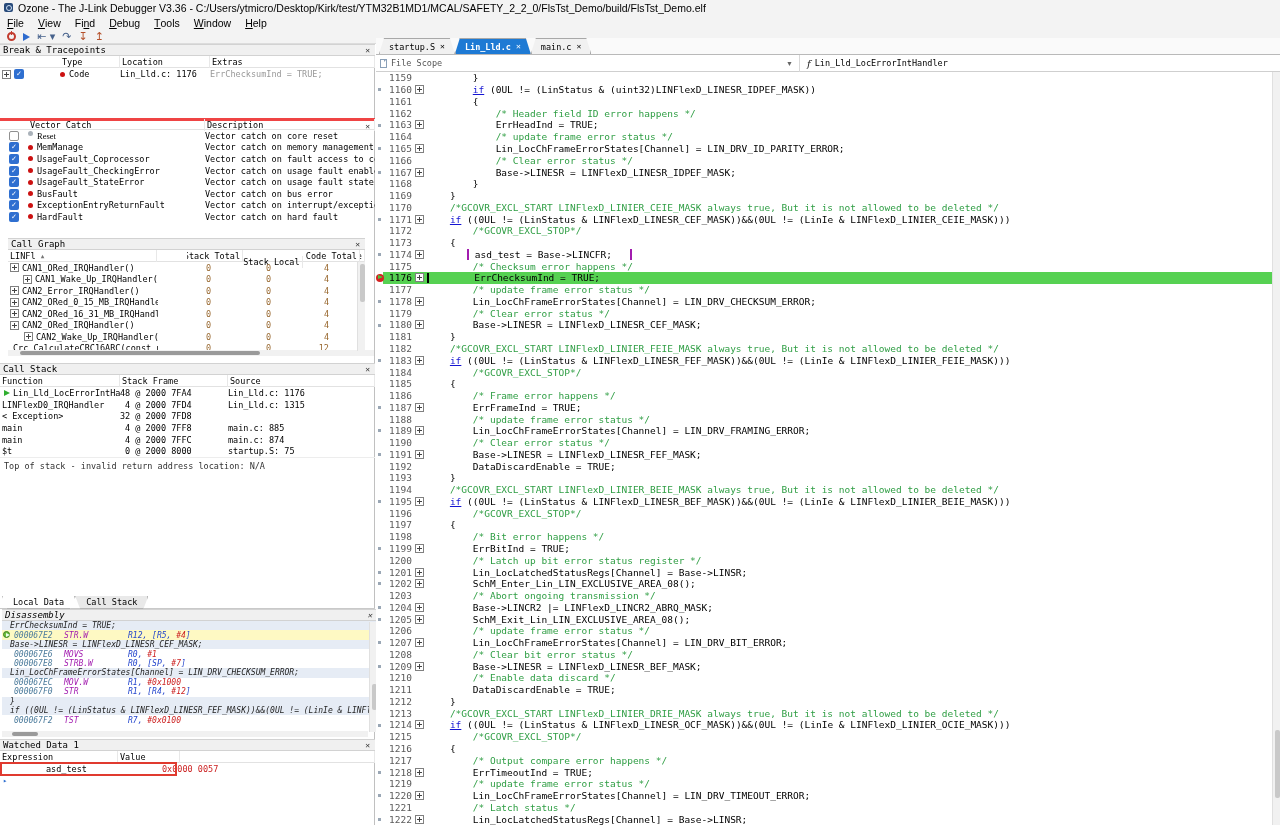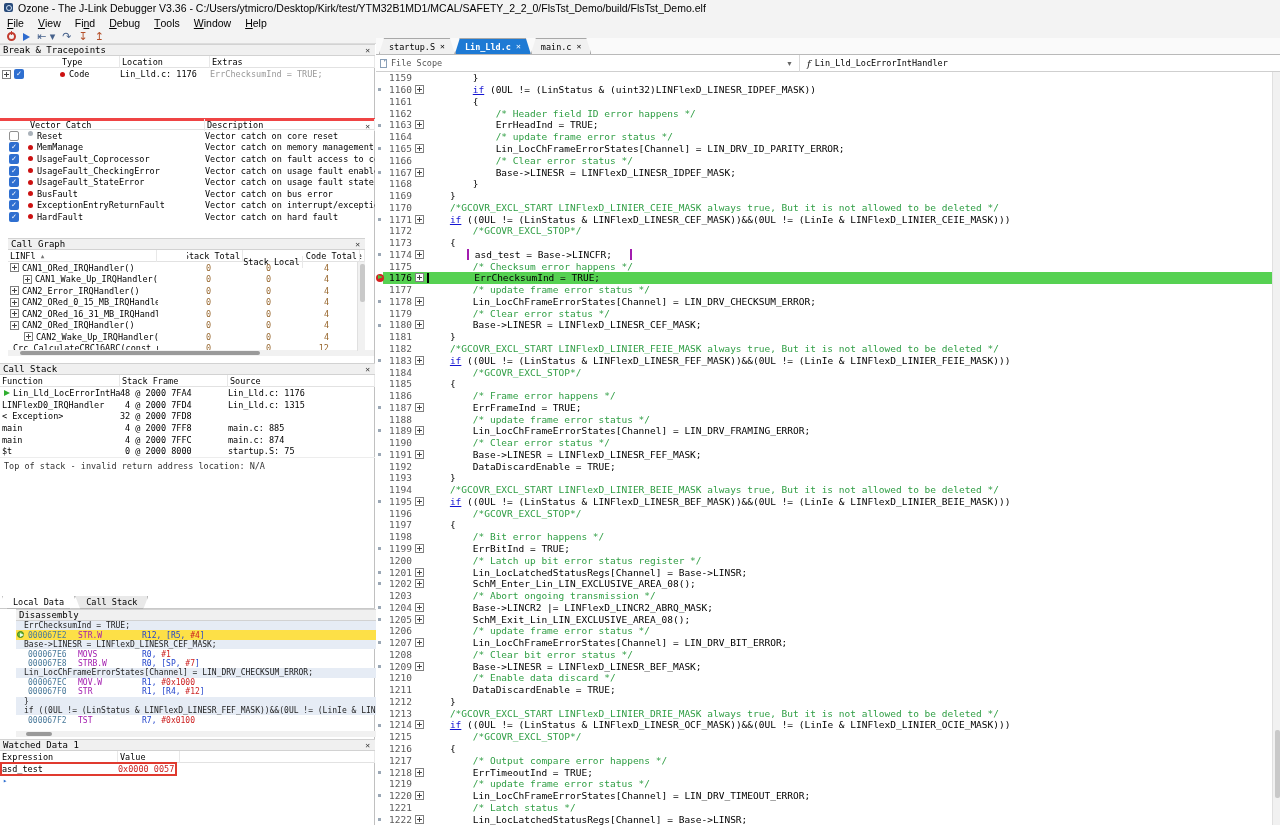--- a/index.html
+++ b/index.html
@@ -199,7 +199,7 @@
             <div class="cell" style="width: 28px; display: flex; justify-content: center;">
               <div class="chk off"></div>
             </div>
-            <div class="cell" style="width: 177px; display: flex; align-items: flex-start;"><span class="dot gray"></span>Reset</div>
+            <div class="cell" style="width: 177px; display: flex; align-items: flex-start; font-family: Liberation Serif, serif;"><span class="dot gray"></span>Reset</div>
             <div class="cell" style="flex: 1 1 0%;">Vector catch on core reset</div>
           </div>
           <div class="trow mono" style="height: 11.6px;">

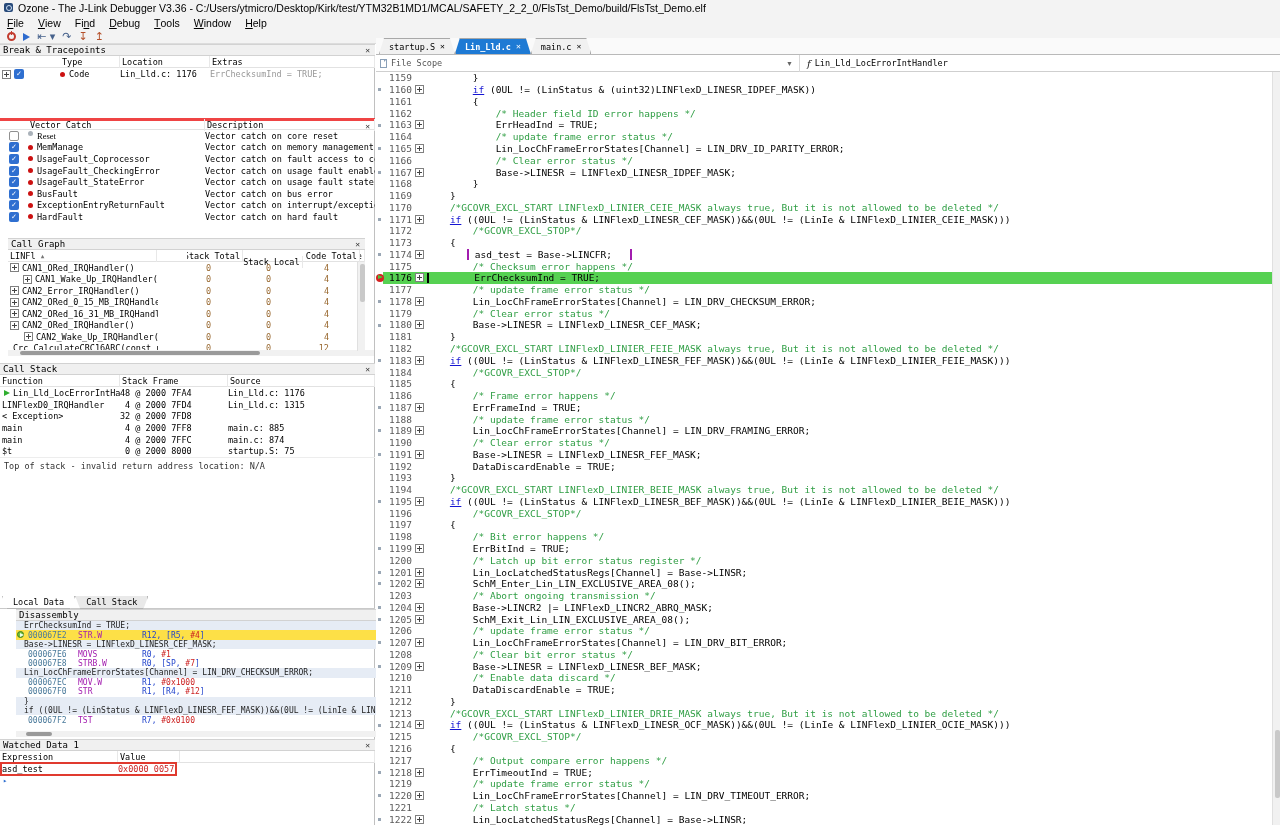--- a/index.html
+++ b/index.html
@@ -53,7 +53,7 @@
   #cg-panel   { left:8px; top:194px; width:357px; height:119px; }
   #cs-panel   { left:0; top:319px; width:375px; height:233px; }
   #bottom-tabs{ left:0; top:552px; width:375px; height:13px; border-bottom:1px solid #c9c9c9; display:flex; padding-left:2px; }
-  #dis-panel  { left:16px; top:565px; width:375px; height:130px; }
+  #dis-panel  { left:2px; top:565px; width:375px; height:130px;font-style:italic; }
   #wd-panel   { left:0; top:695px; width:375px; height:86px; }
   .btab { font-size:8.5px; font-family:"DejaVu Sans Mono",monospace; padding:0 10px; height:13px;
     display:flex; align-items:center; background:#e9e9e9; border:1px solid #b5b5b5; border-top:none;

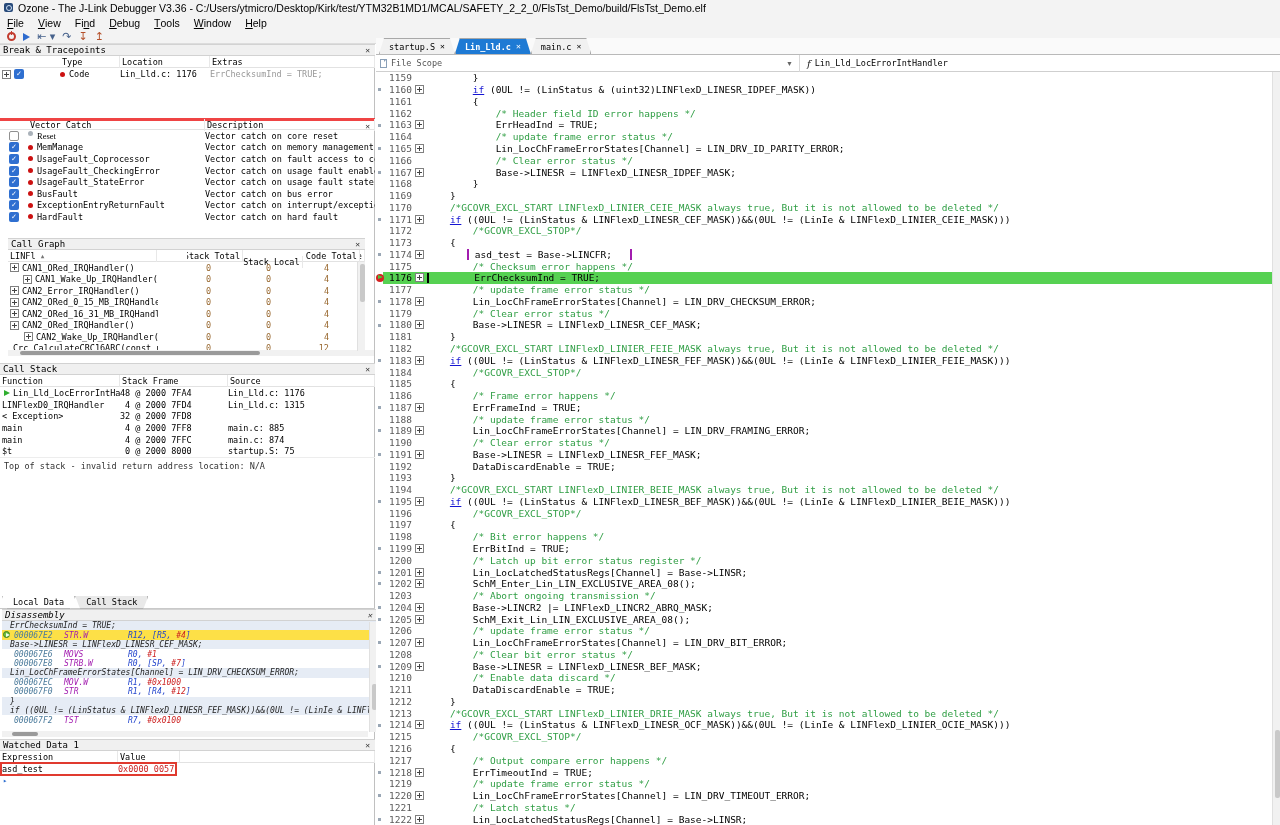--- a/index.html
+++ b/index.html
@@ -63,7 +63,7 @@
   
   .disline { height:9.45px; display:flex; align-items:center; font-size:8px; position:relative; }
   .disline.src { background:#e6ecf5; color:#222; padding-left:8px; }
-  .disline.cur { background:#fde047; }
+  .disline.cur { background:#fef9c3; }
   .dis-addr { color:#4a7a9b; margin-left:12px; width:50px; flex-shrink:0; }
   .dis-mn { color:#a21caf; width:64px; flex-shrink:0; }
   .dis-op-reg { color:#2244cc; }

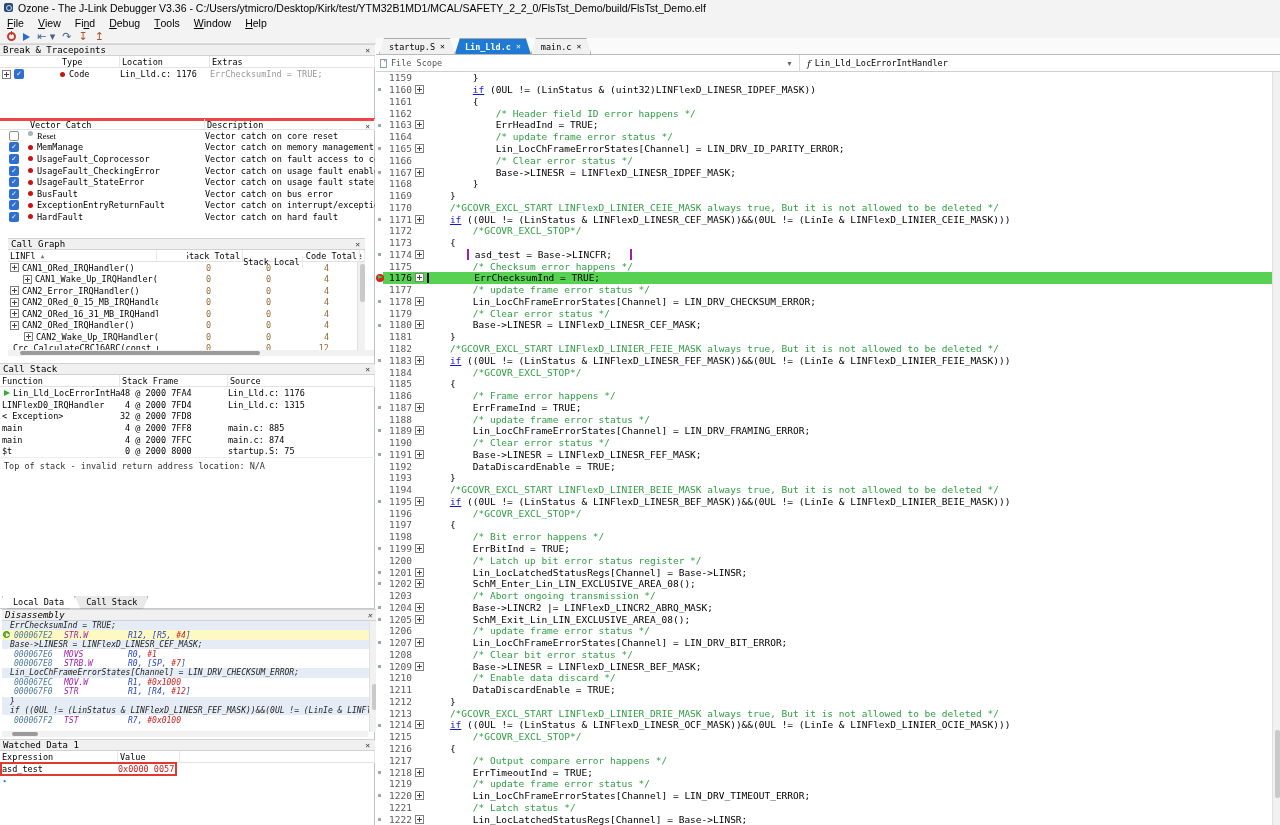--- a/index.html
+++ b/index.html
@@ -444,7 +444,7 @@
         <div style="flex:1;"></div>
       </div>
       <div id="wd-rows" style="position:relative;">
-          <div class="trow mono" style="height: 12px;">
+          <div class="trow mono" style="height: 12px; margin-left: 44px;">
             <div class="cell" style="width: 118px; padding-left: 2px;">asd_test</div>
             <div class="cell" style="width: 62px; color: rgb(204, 34, 34);">0x0000 0057</div>
           </div>

